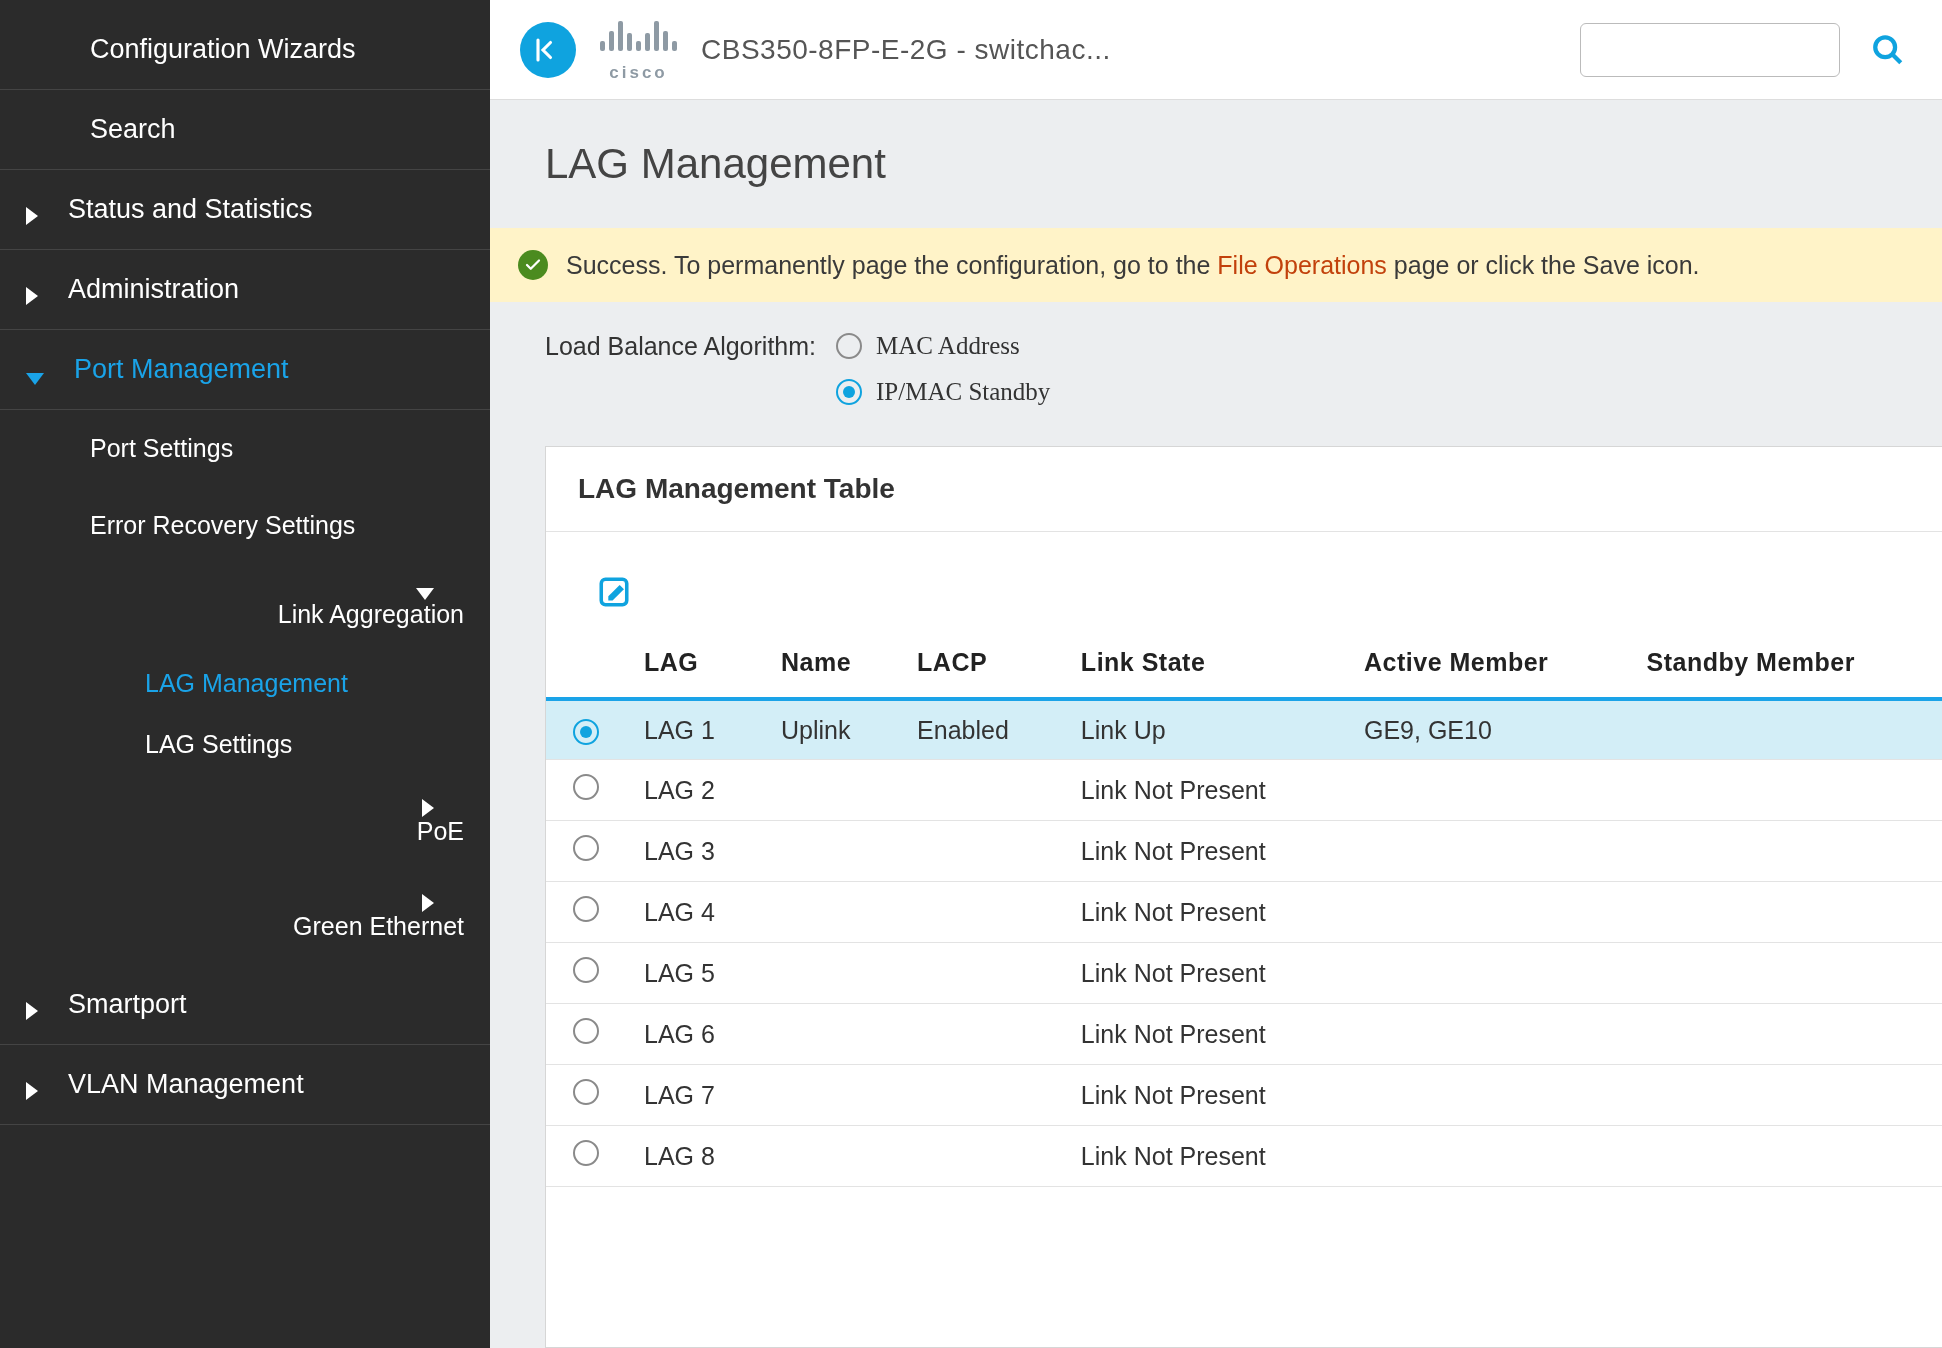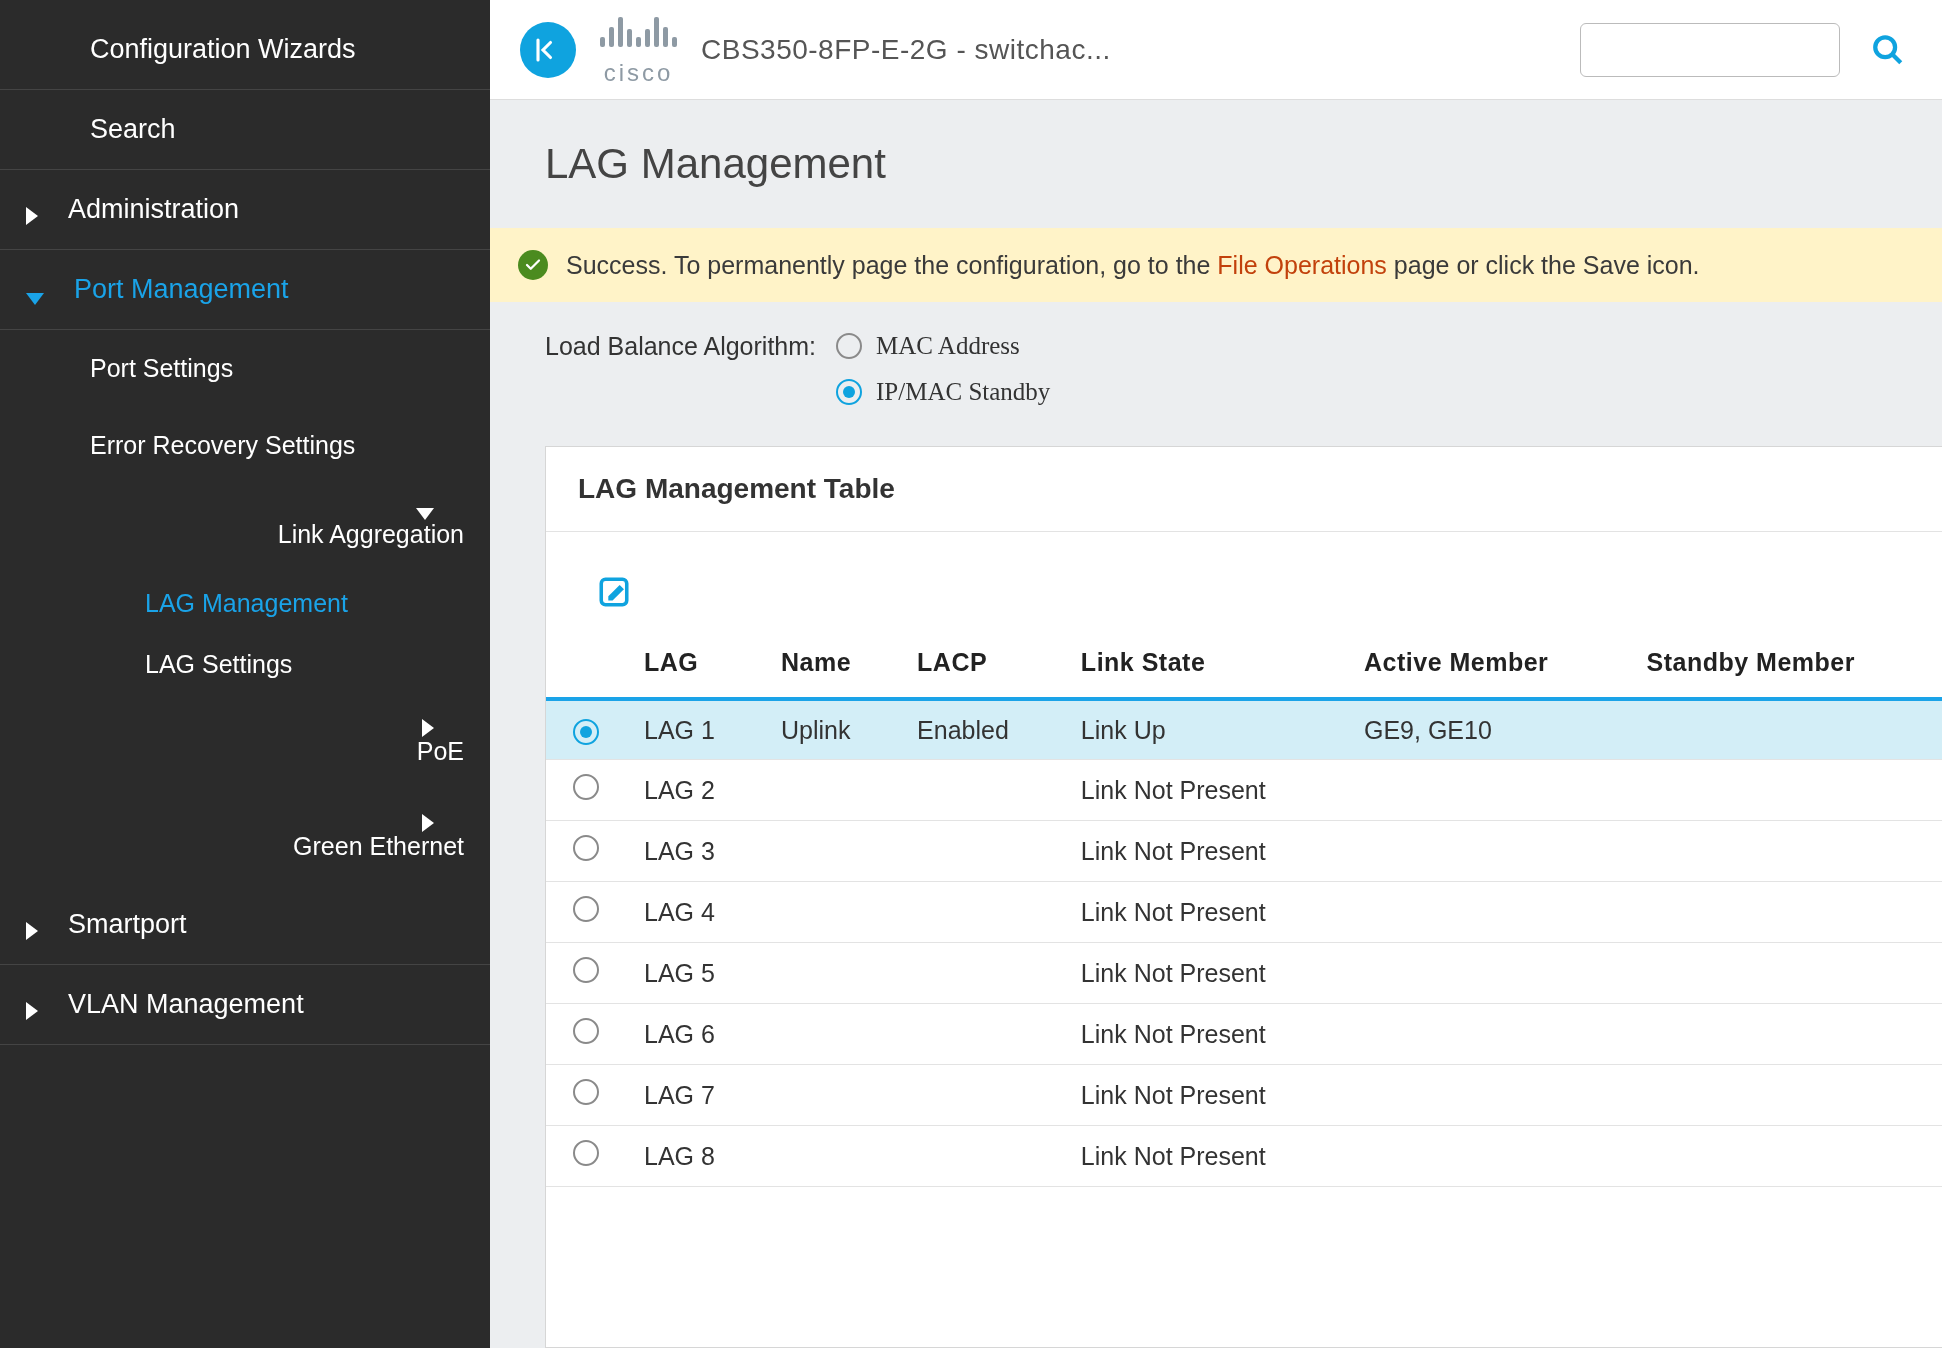--- a/index.html
+++ b/index.html
@@ -60,7 +60,7 @@
   .cisco-logo { display:flex; flex-direction:column; align-items:center; color:#8e9aa4; }
   .cisco-bars { display:flex; align-items:flex-end; gap:4px; height:34px; }
   .cisco-bars span { width:5px; background:#8e9aa4; border-radius:2px; }
-  .cisco-word { font-size:24px; letter-spacing:3px; font-weight:400; margin-top:12px; }
+  .cisco-word { font-size:17px; letter-spacing:3px; font-weight:700; margin-top:12px; }
   .device-name { font-size:28px; color:#555; letter-spacing:0.5px; white-space:nowrap; overflow:hidden; text-overflow:ellipsis; max-width:520px; }
   .topbar .spacer { flex:1; }
   .search-box { width:260px; height:54px; border:1px solid #bbb; border-radius:6px; background:#fff; }

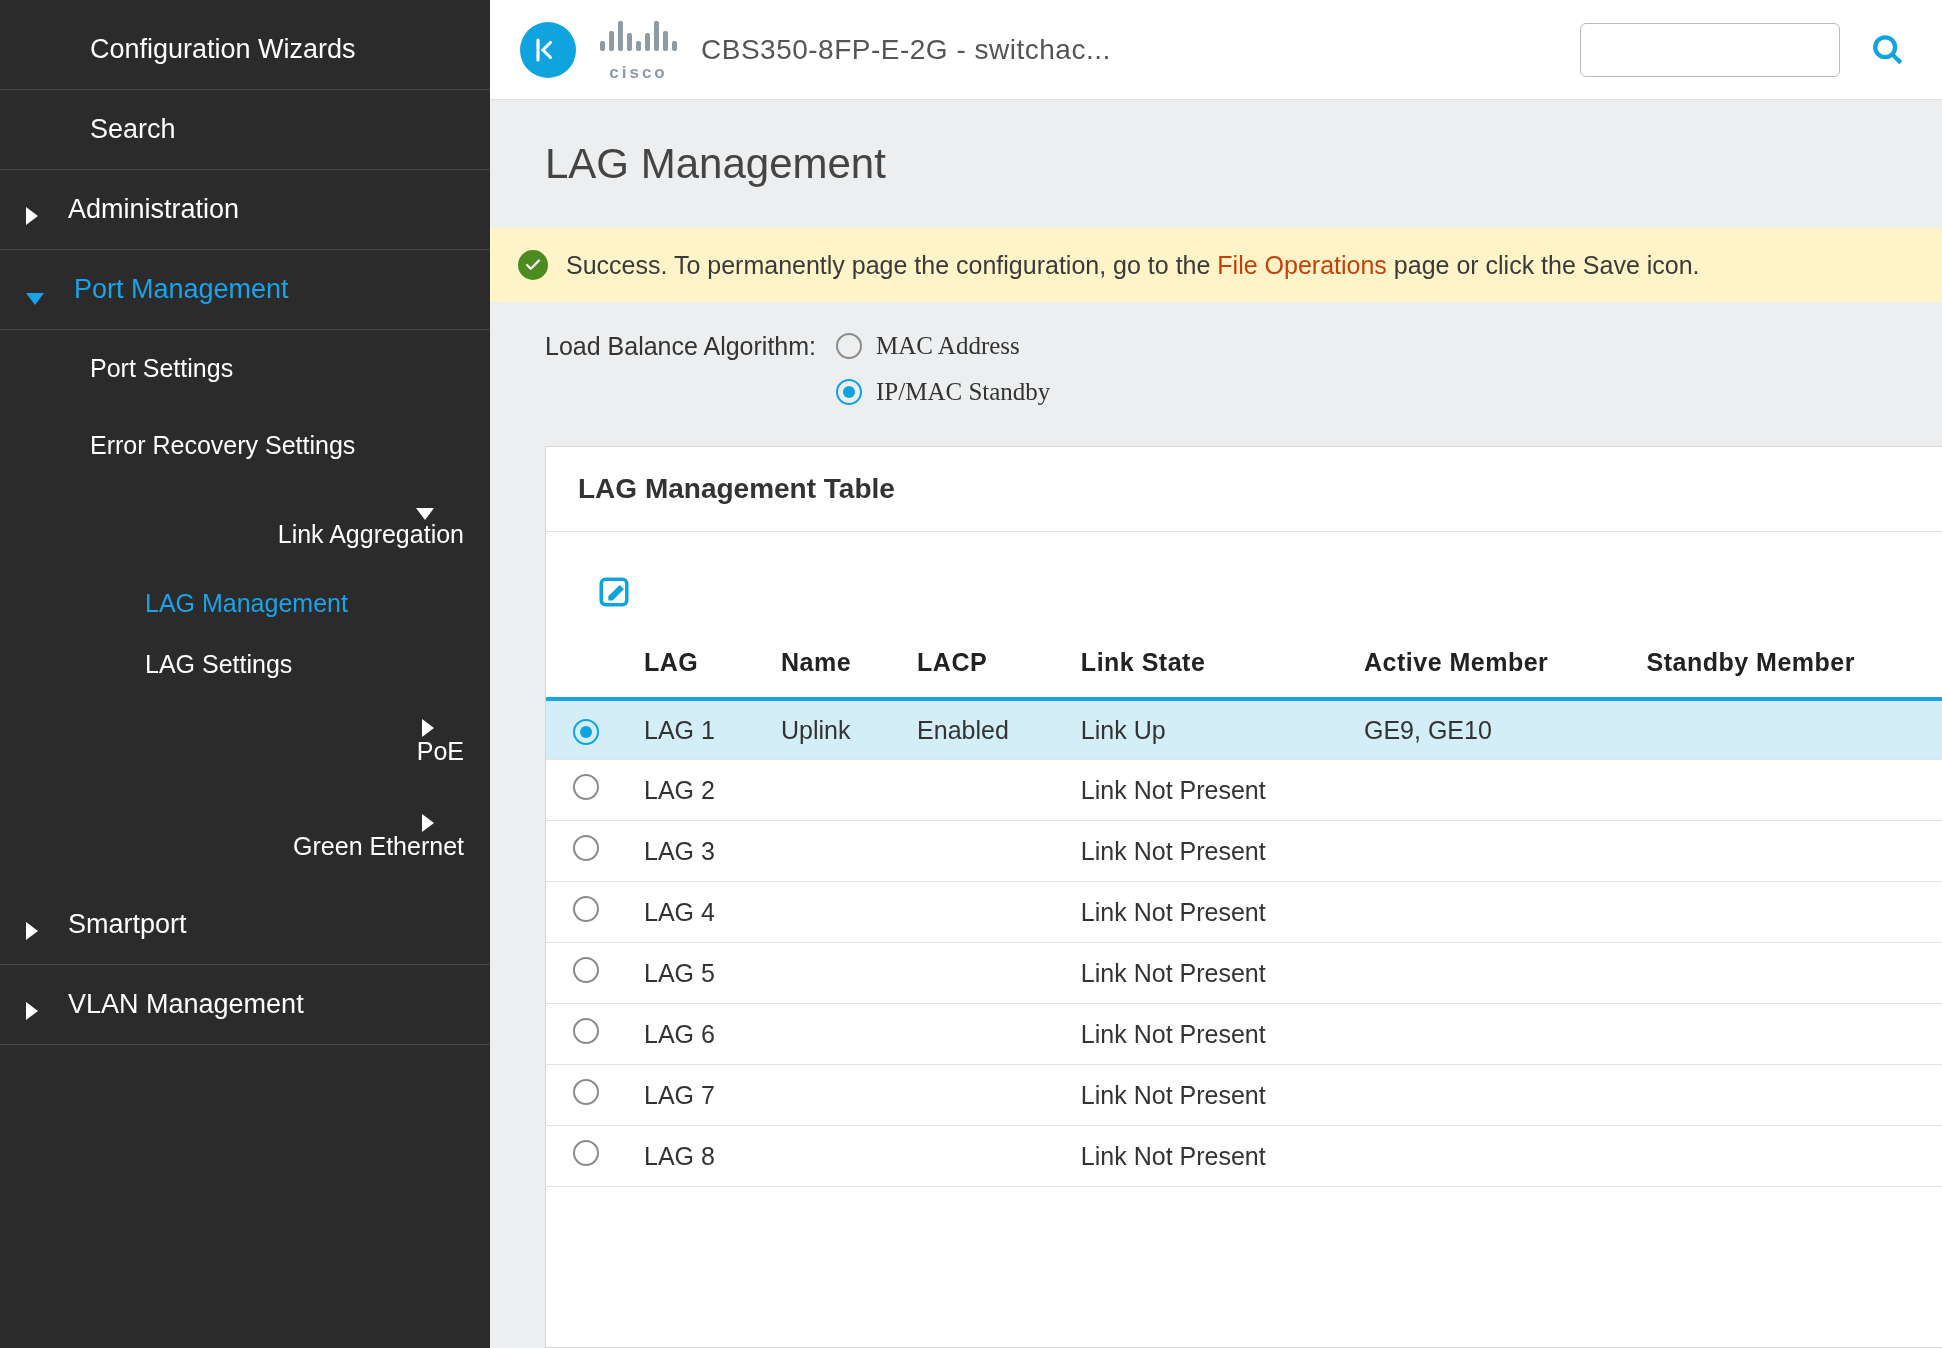--- a/index.html
+++ b/index.html
@@ -160,6 +160,10 @@
     </div>
     <div class="item no-caret">
       <span>Search</span>
+    </div>
+    <div class="item">
+      <span class="caret right"></span>
+      <span>Status and Statistics</span>
     </div>
     <div class="item">
       <span class="caret right"></span>

